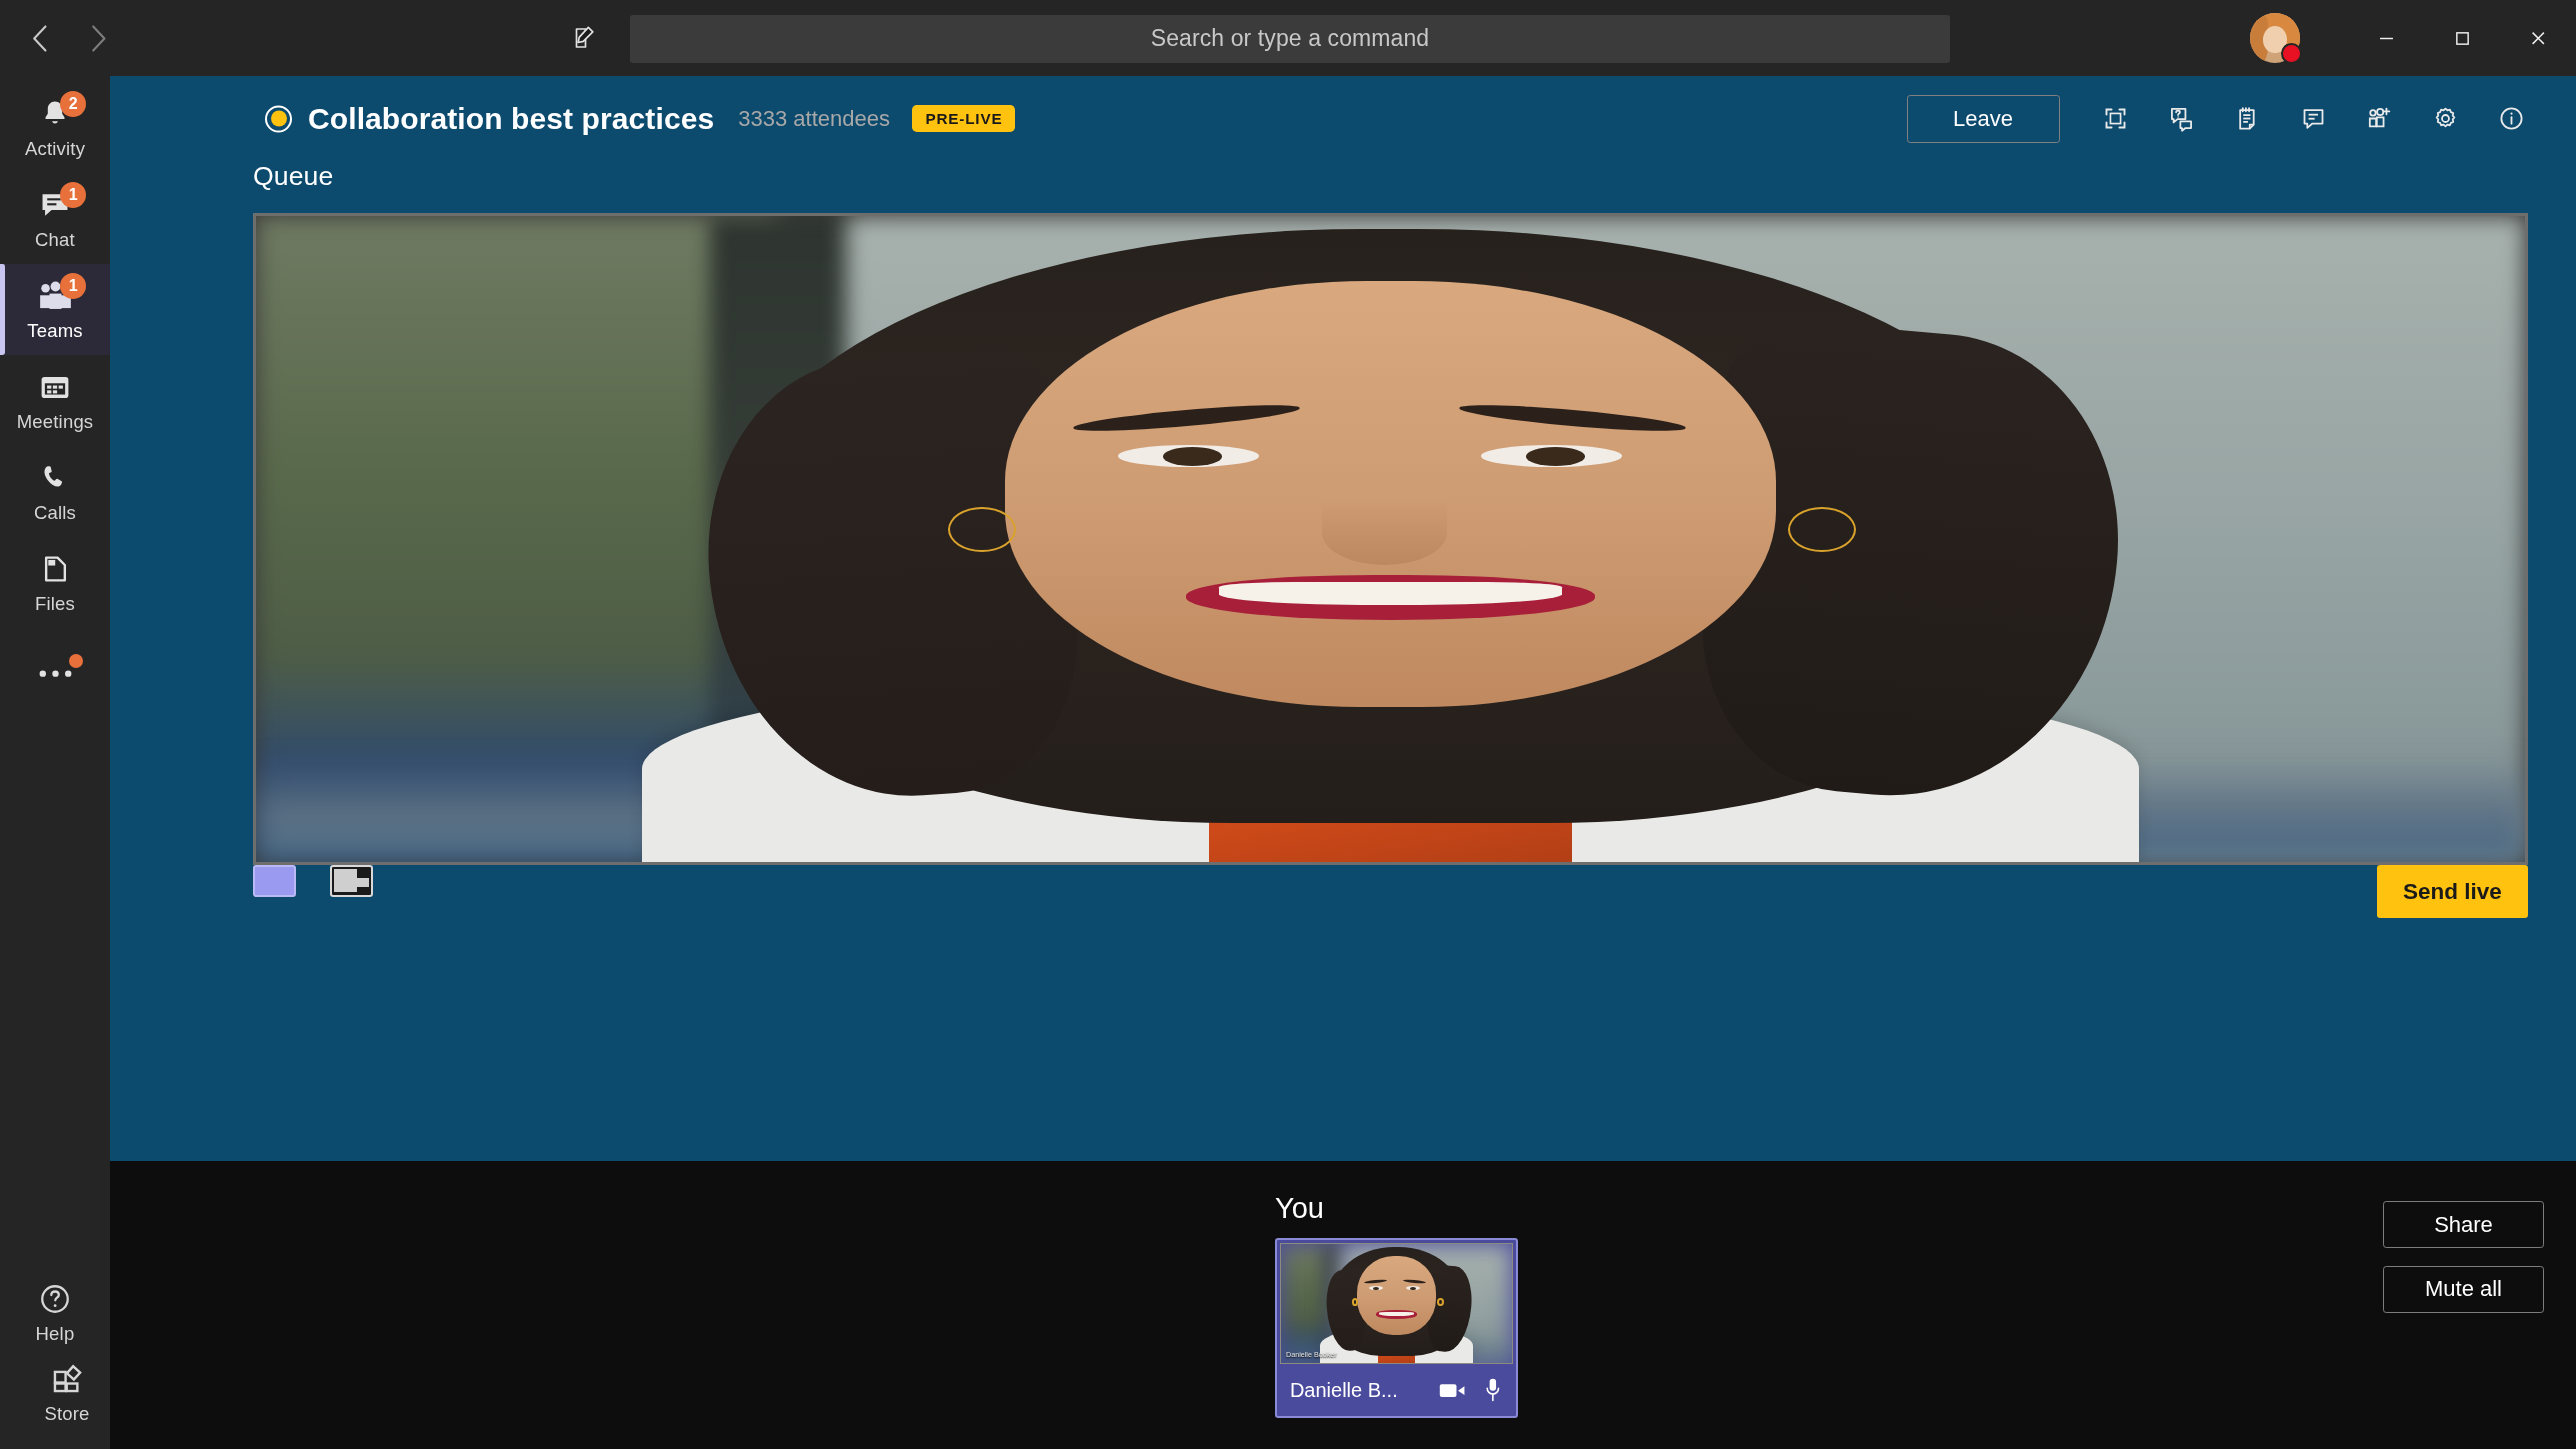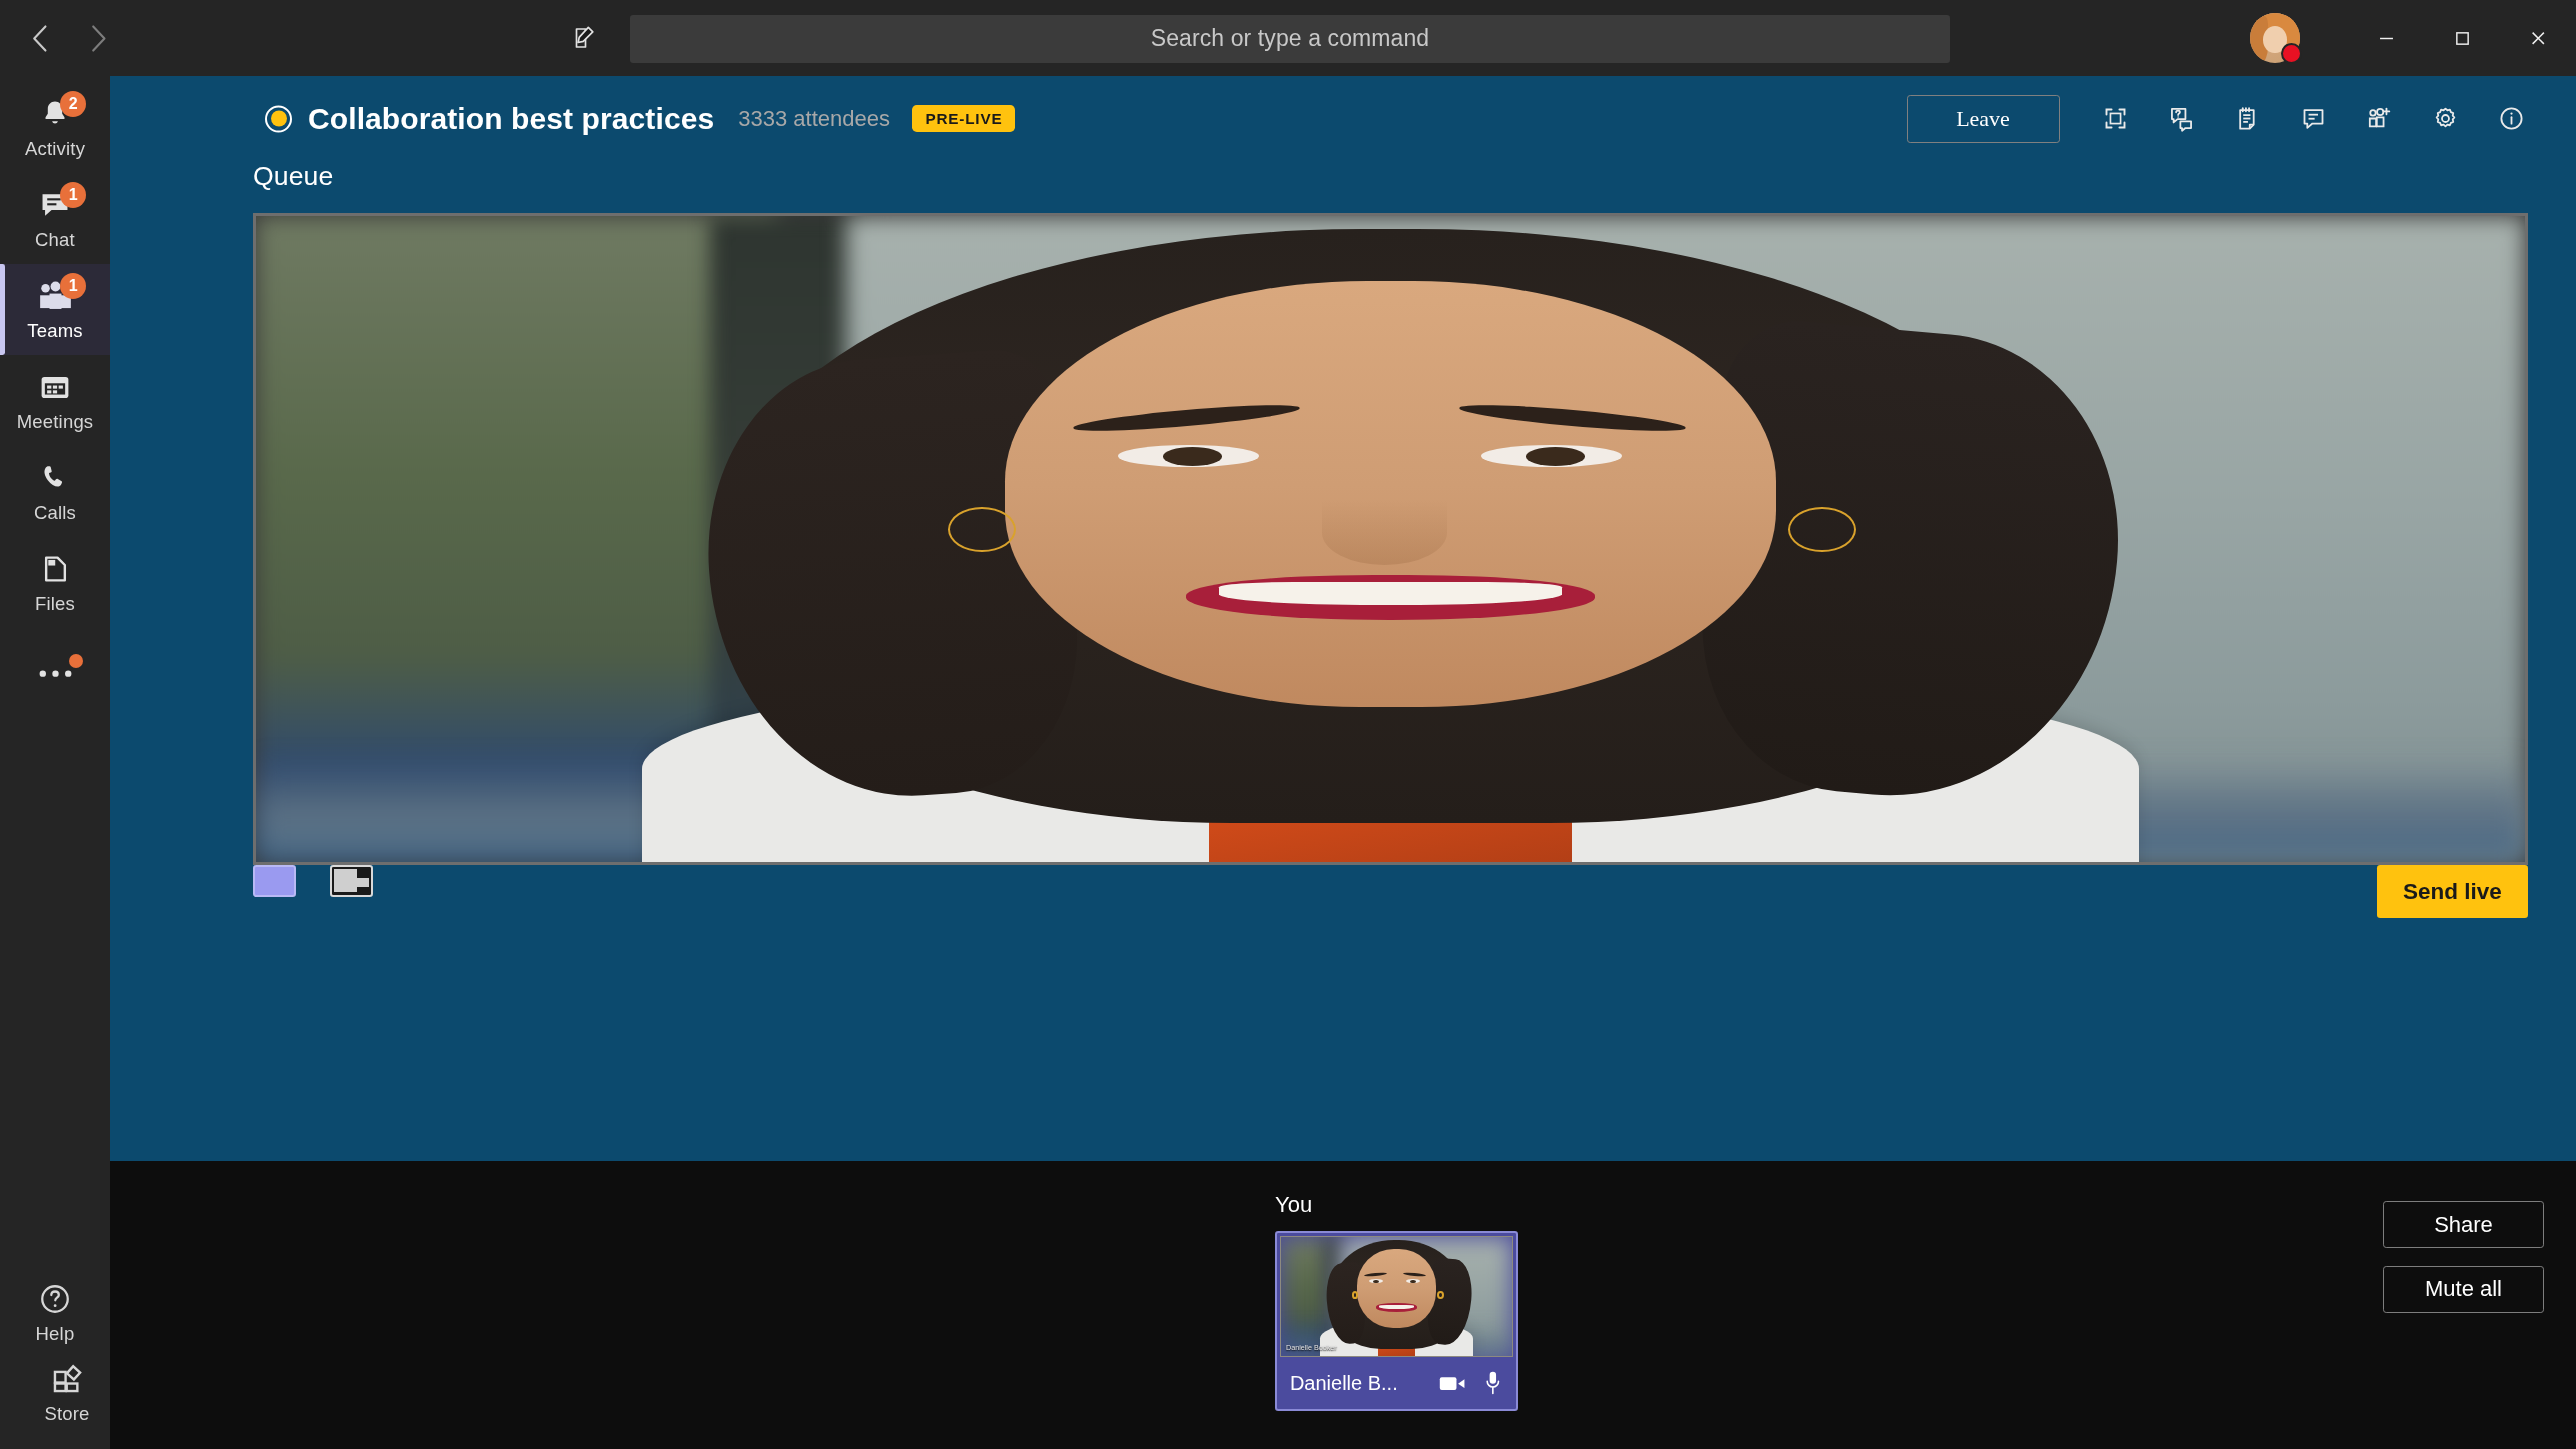--- a/index.html
+++ b/index.html
@@ -97,7 +97,7 @@
   .hdr-right { margin-left:auto; display:flex; align-items:center; gap:0; }
   .leave-btn {
     width:153px; height:48px; border:1.2px solid #808080; border-radius:3.2px; background:transparent;
-    color:#fff; font-size:22px; font-family:Liberation Serif, serif; cursor:pointer; margin-right:22.5px;
+    color:#fff; font-size:22px; font-family:Liberation Sans, sans-serif; cursor:pointer; margin-right:22.5px;
   }
   .hdr-icon { width:66px; height:66px; display:flex; align-items:center; justify-content:center; cursor:pointer; border-radius:3.2px; }
 

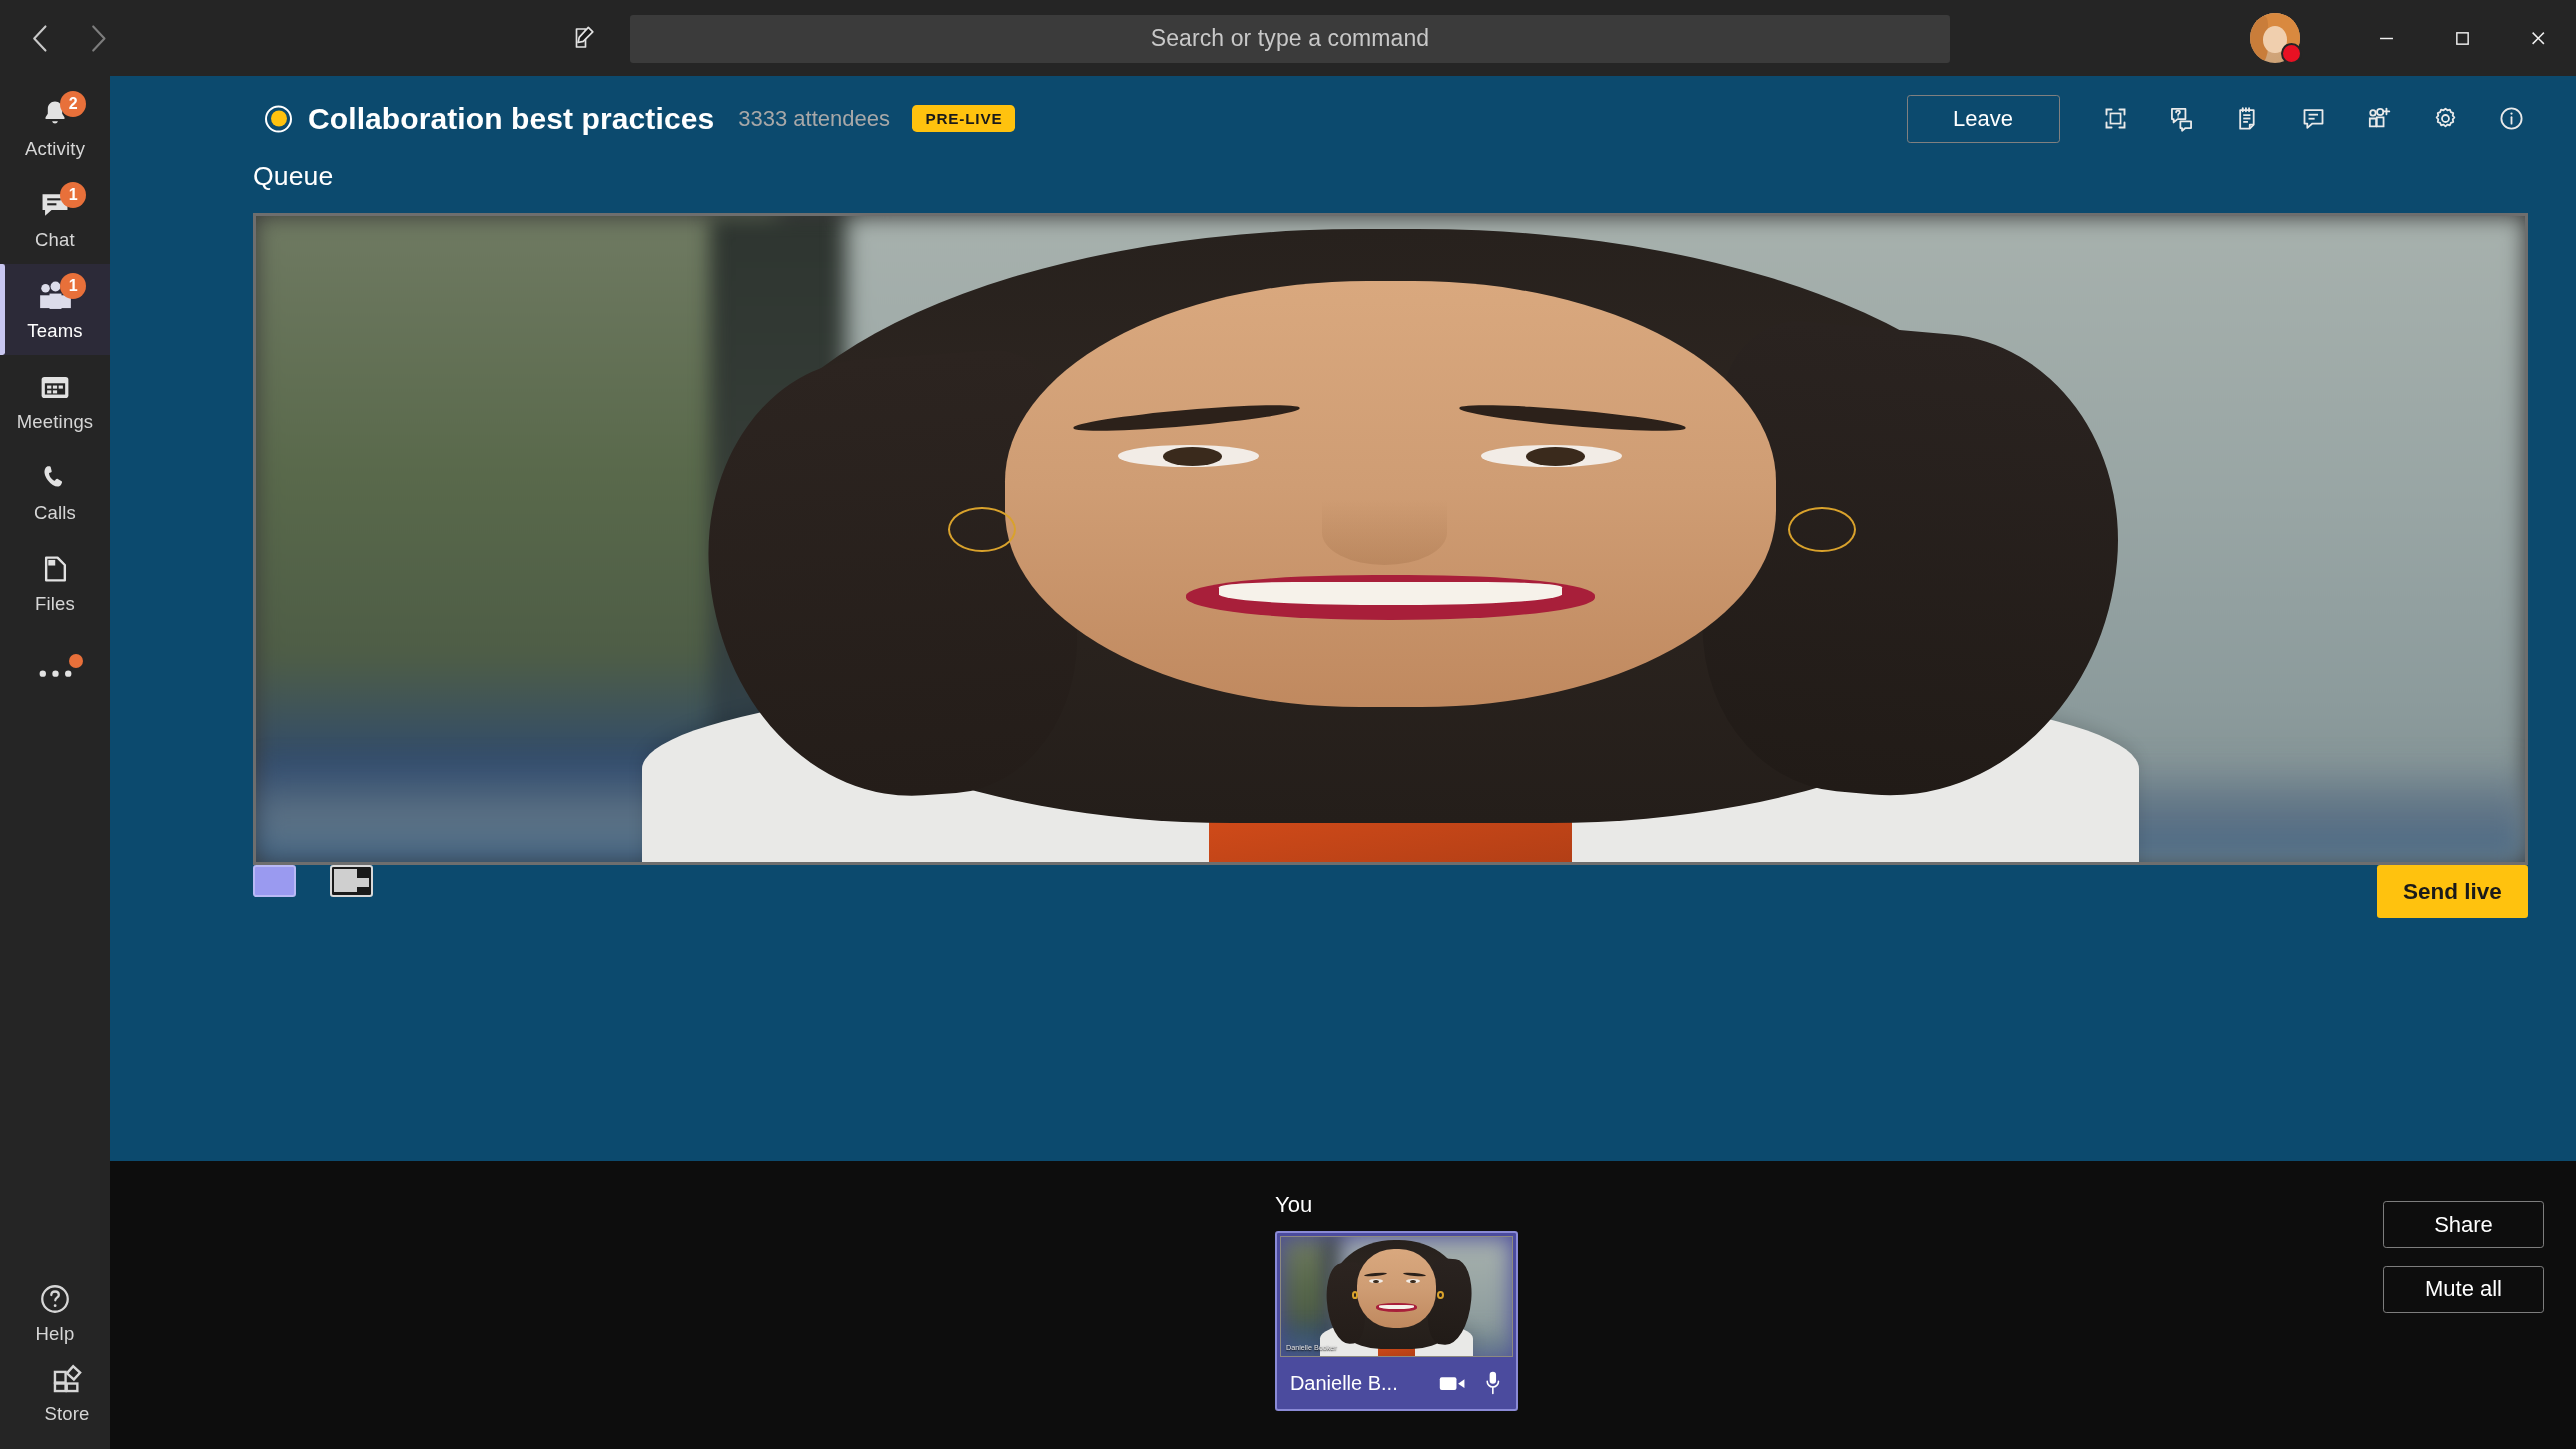--- a/index.html
+++ b/index.html
@@ -177,7 +177,7 @@
     position:relative; display:flex; align-items:flex-start;
   }
   .you-block { position:absolute; left:1165px; top:31px; }
-  .you-label { font-size:22px; color:#ffffff; margin-bottom:13px; }
+  .you-label { font-size:29px; color:#ffffff; margin-bottom:13px; }
   .self-tile {
     width:243px; background:#4b4b9e; border:2.4px solid #8a8ad6; border-radius:3.2px;
     padding:3.2px 3.2px 0 3.2px; overflow:hidden;

